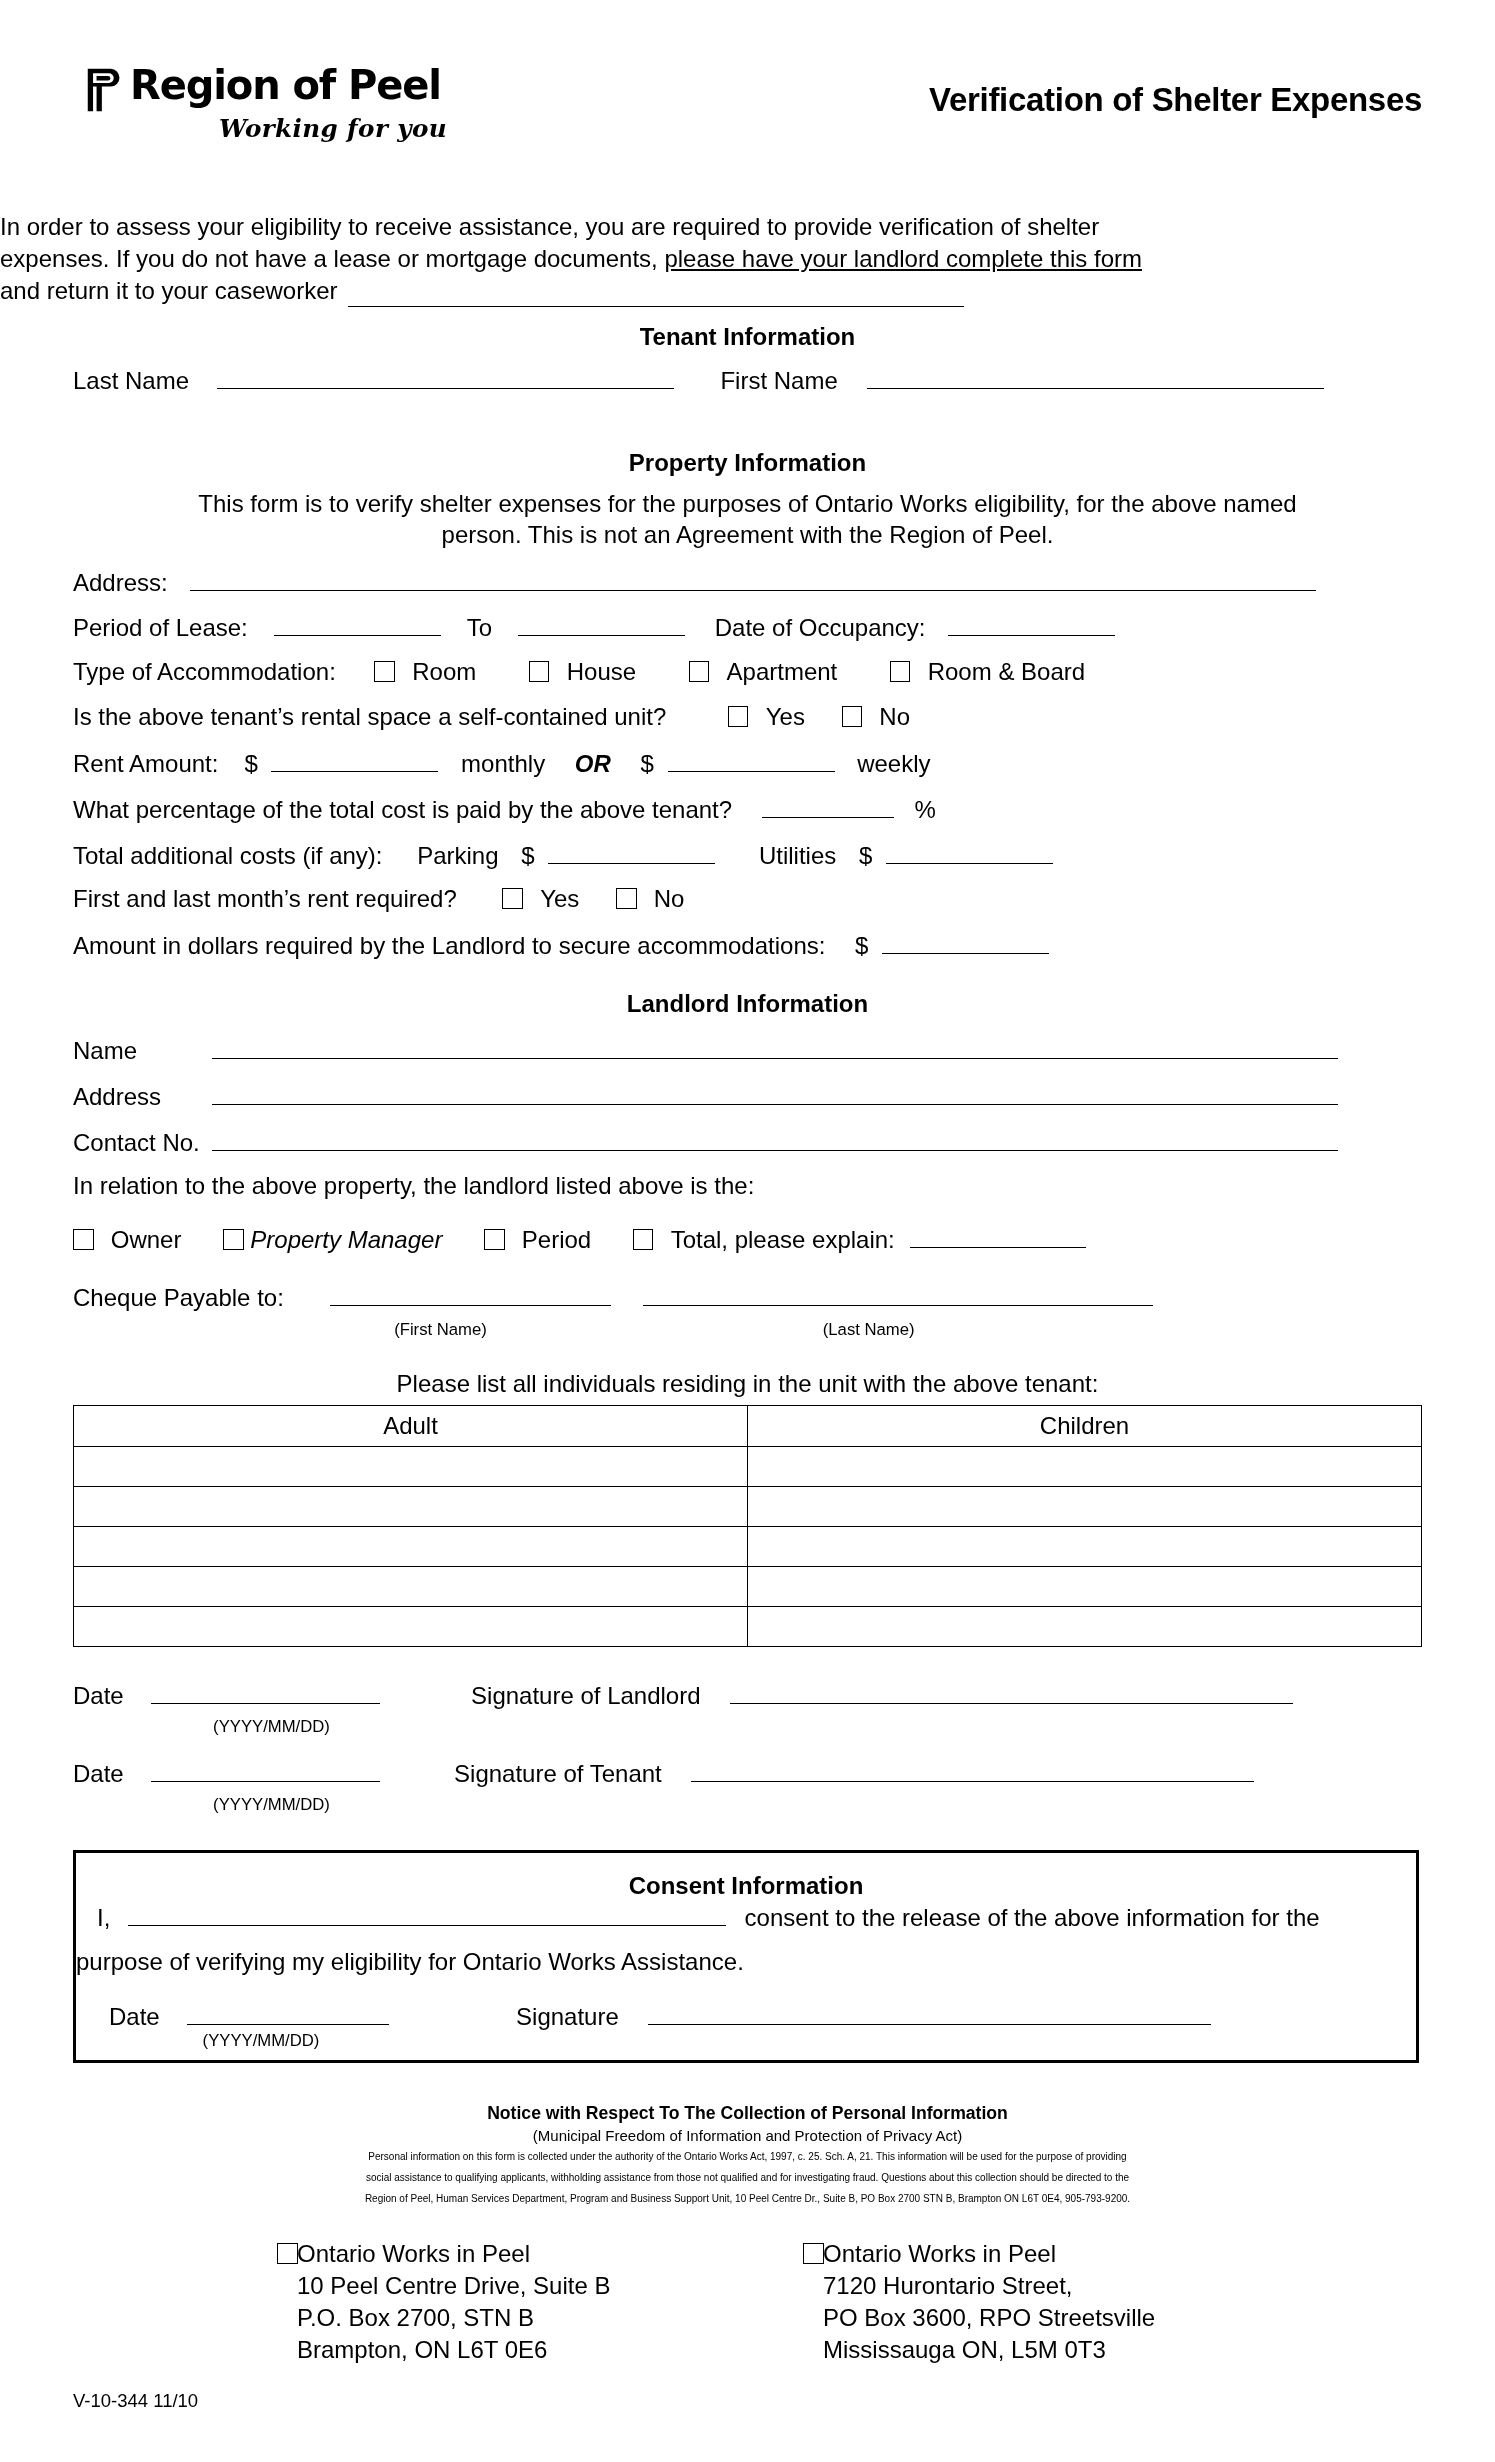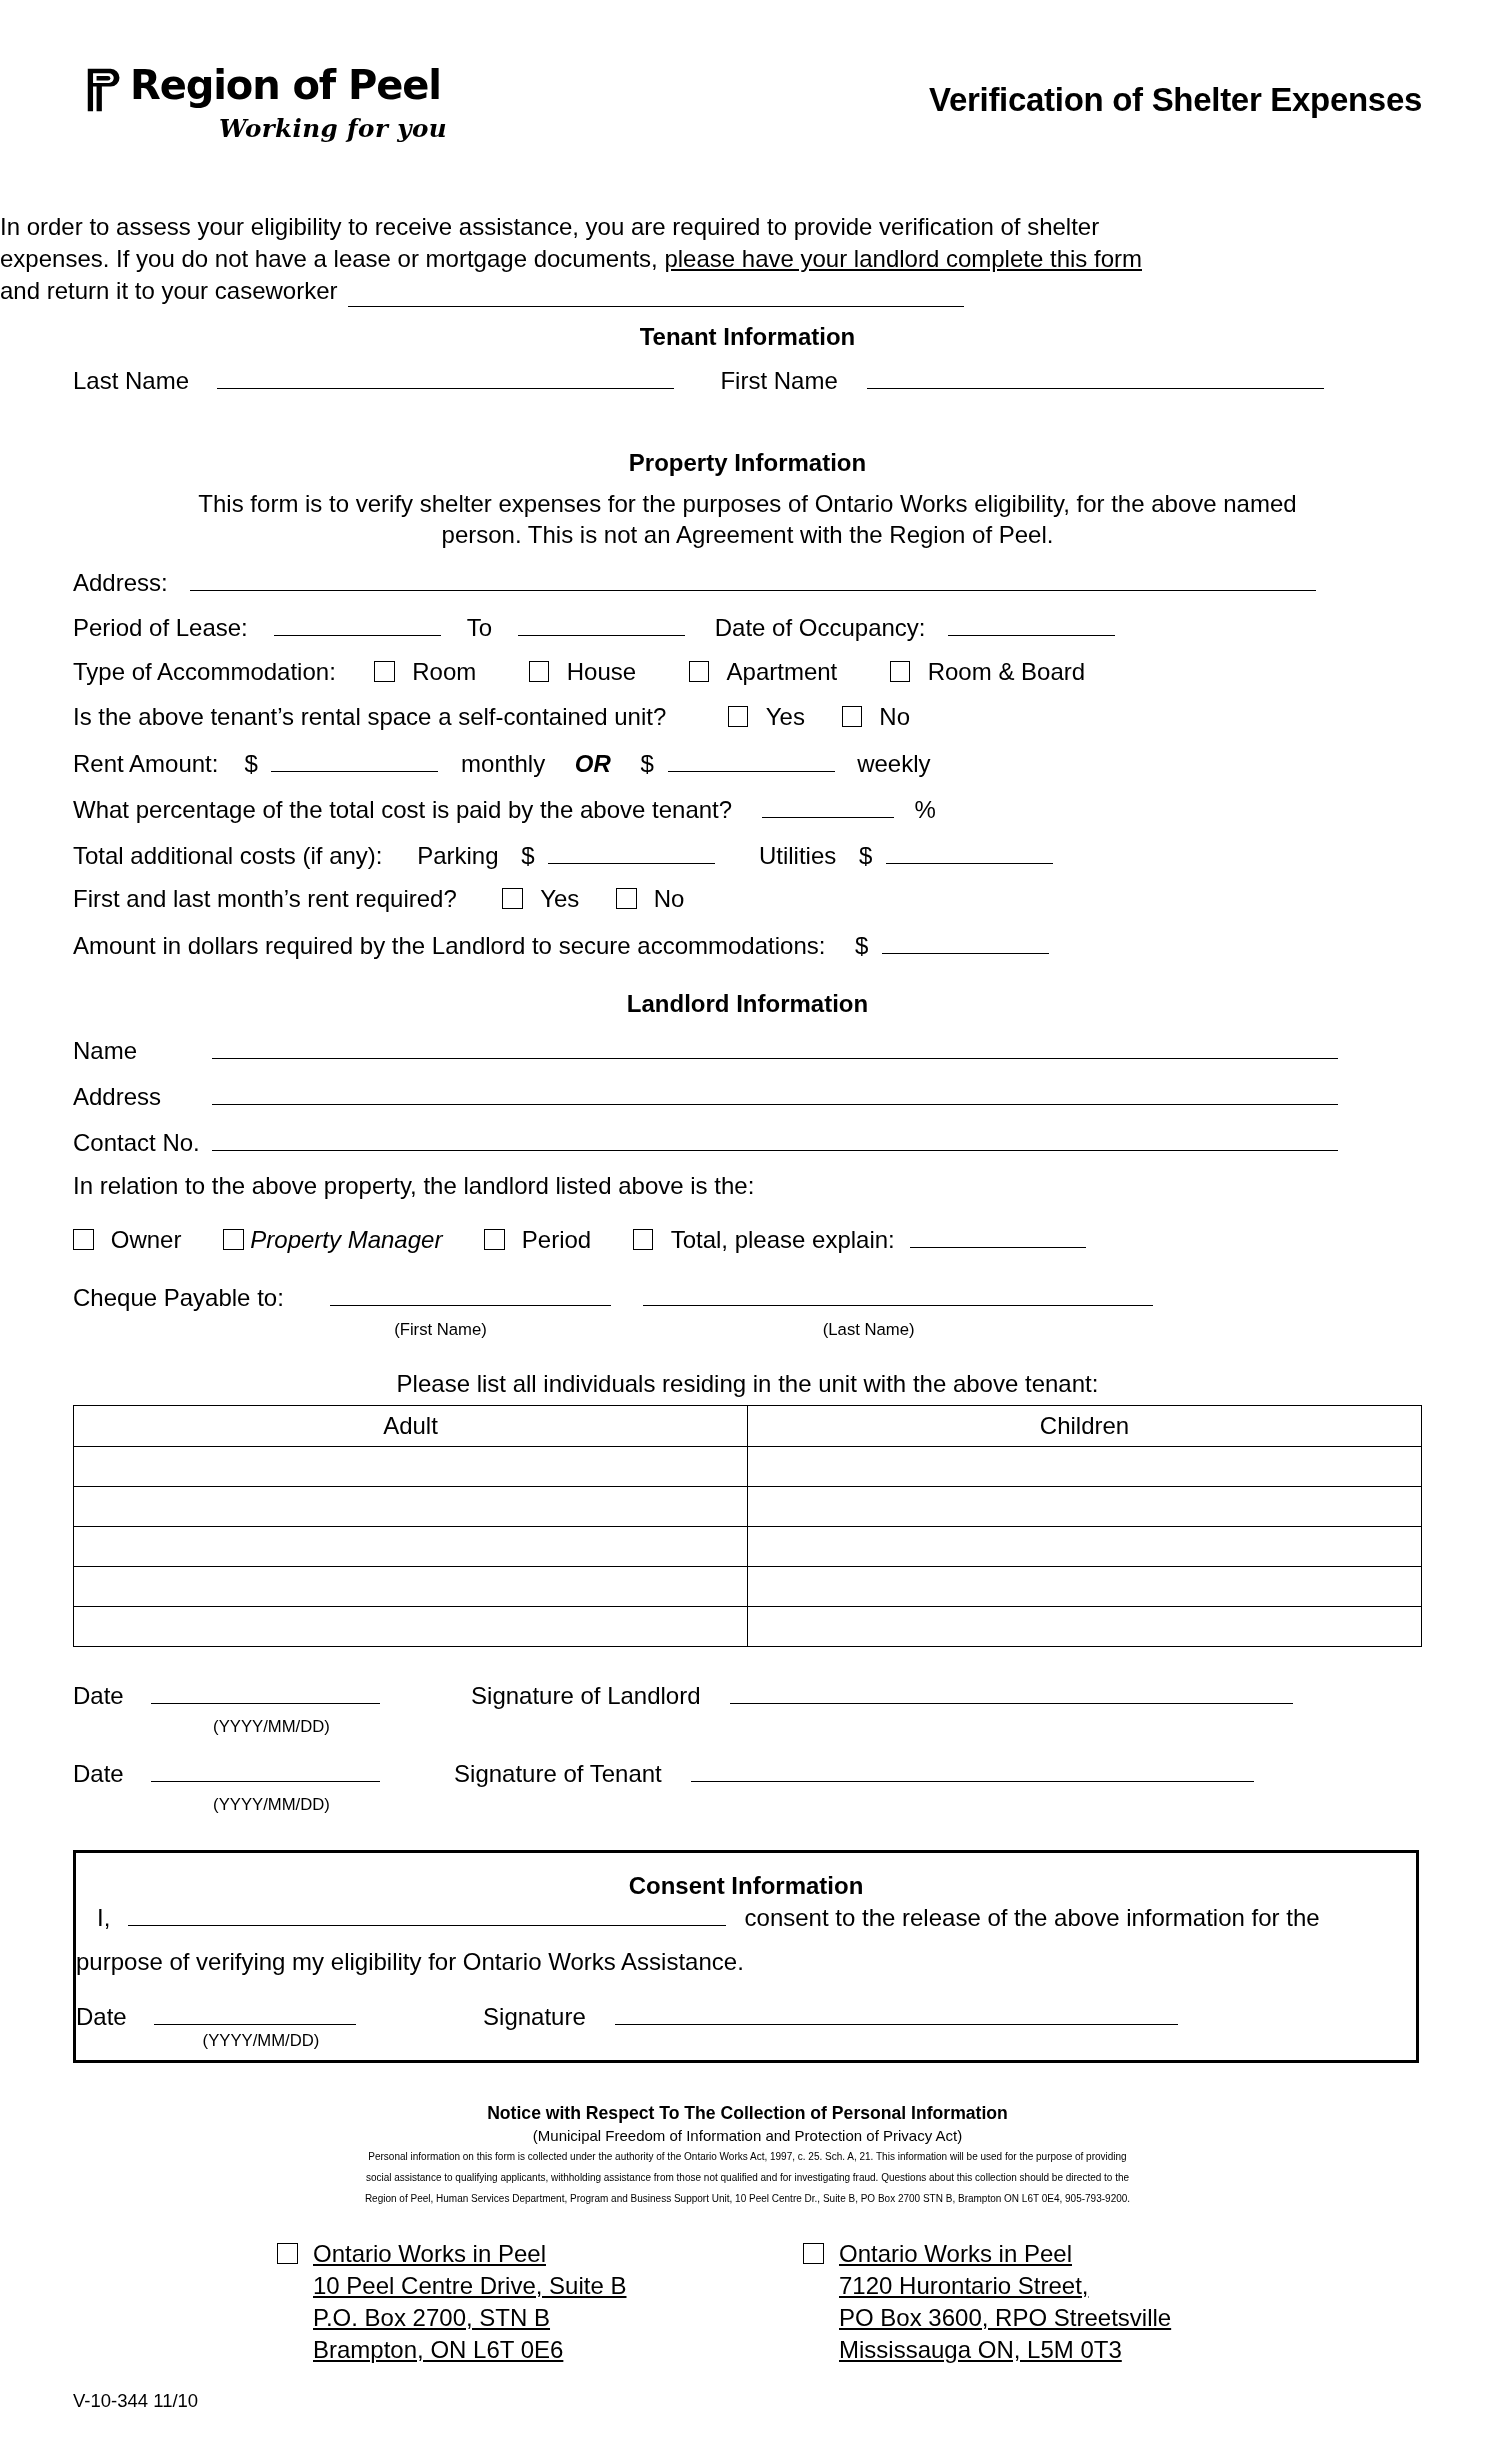--- a/index.html
+++ b/index.html
@@ -433,7 +433,7 @@
       </div>
       <div style="position:absolute;top:95px;left:0px;width:1293px;font-size:24px;">purpose of verifying my eligibility for Ontario Works Assistance.</div>
 
-      <div style="position:absolute;top:148px;left:0px;width:1310px;font-size:24px;white-space:nowrap;">
+      <div style="position:absolute;top:148px;left:0px;width:1310px;font-size:24px;white-space:nowrap;padding-left:33px;">
         <span class="lbl">Date</span>
         <span class="rule" style="width:202px;margin-left:21px;"></span>
         <span class="lbl" style="margin-left:120px;">Signature</span>

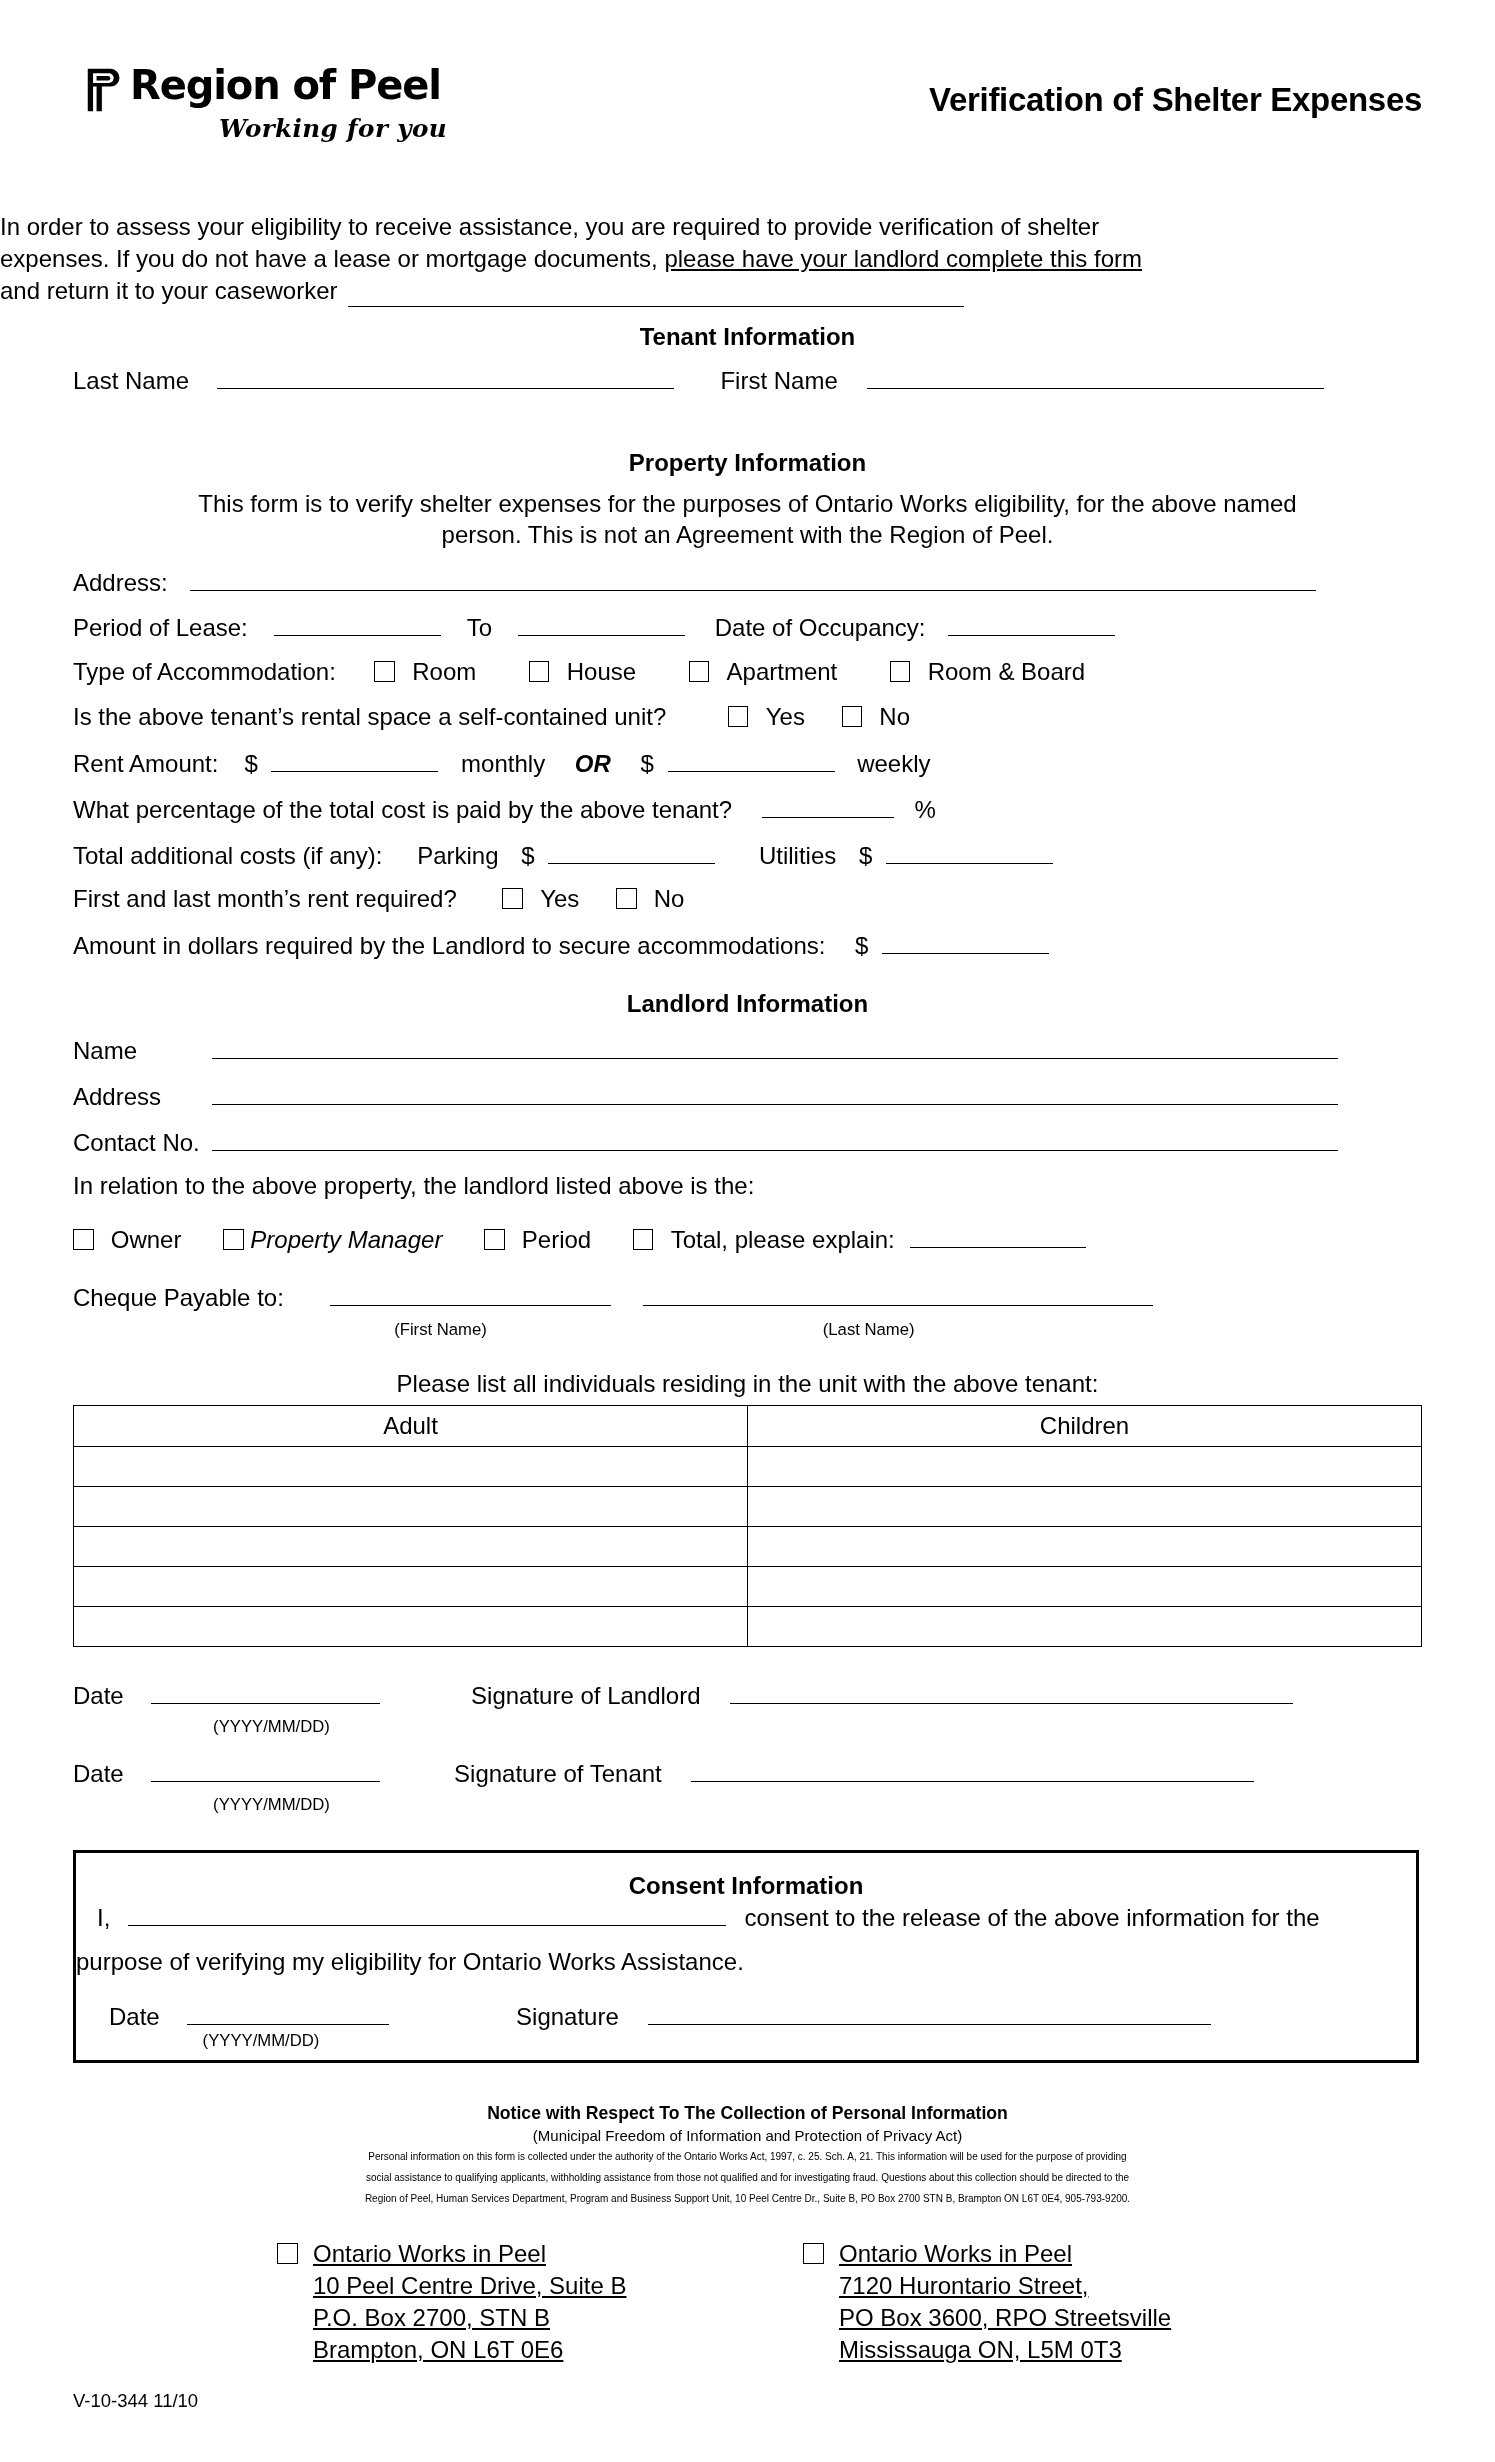--- a/index.html
+++ b/index.html
@@ -205,8 +205,7 @@
     top: 5.3px;
   }
   .office .lines {
-    margin-left: 36px;
-    text-decoration: underline;
+    margin-left: 20px;
   }
 
   .formcode {

